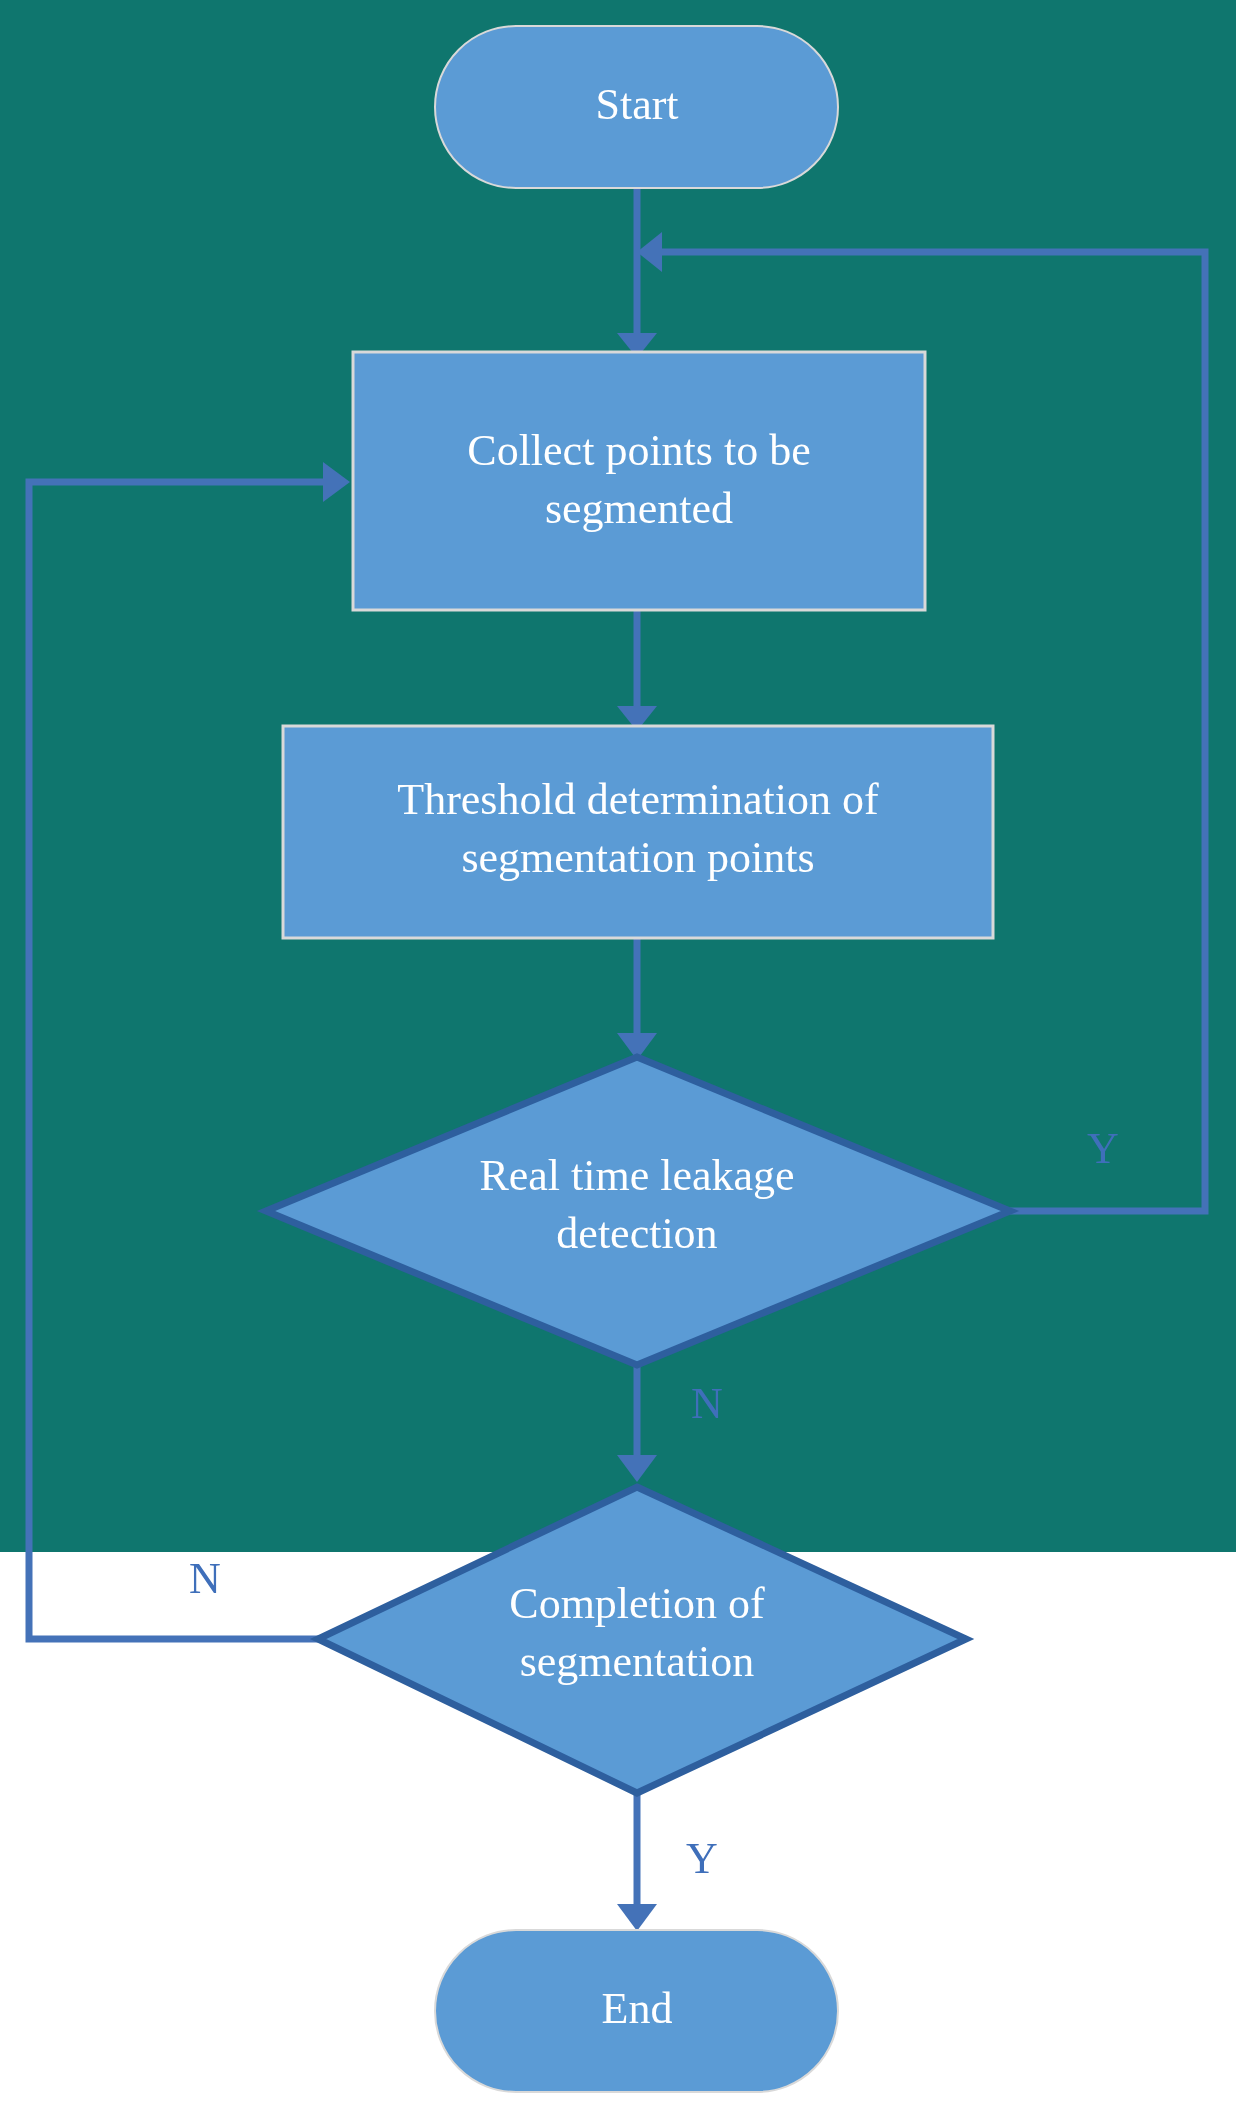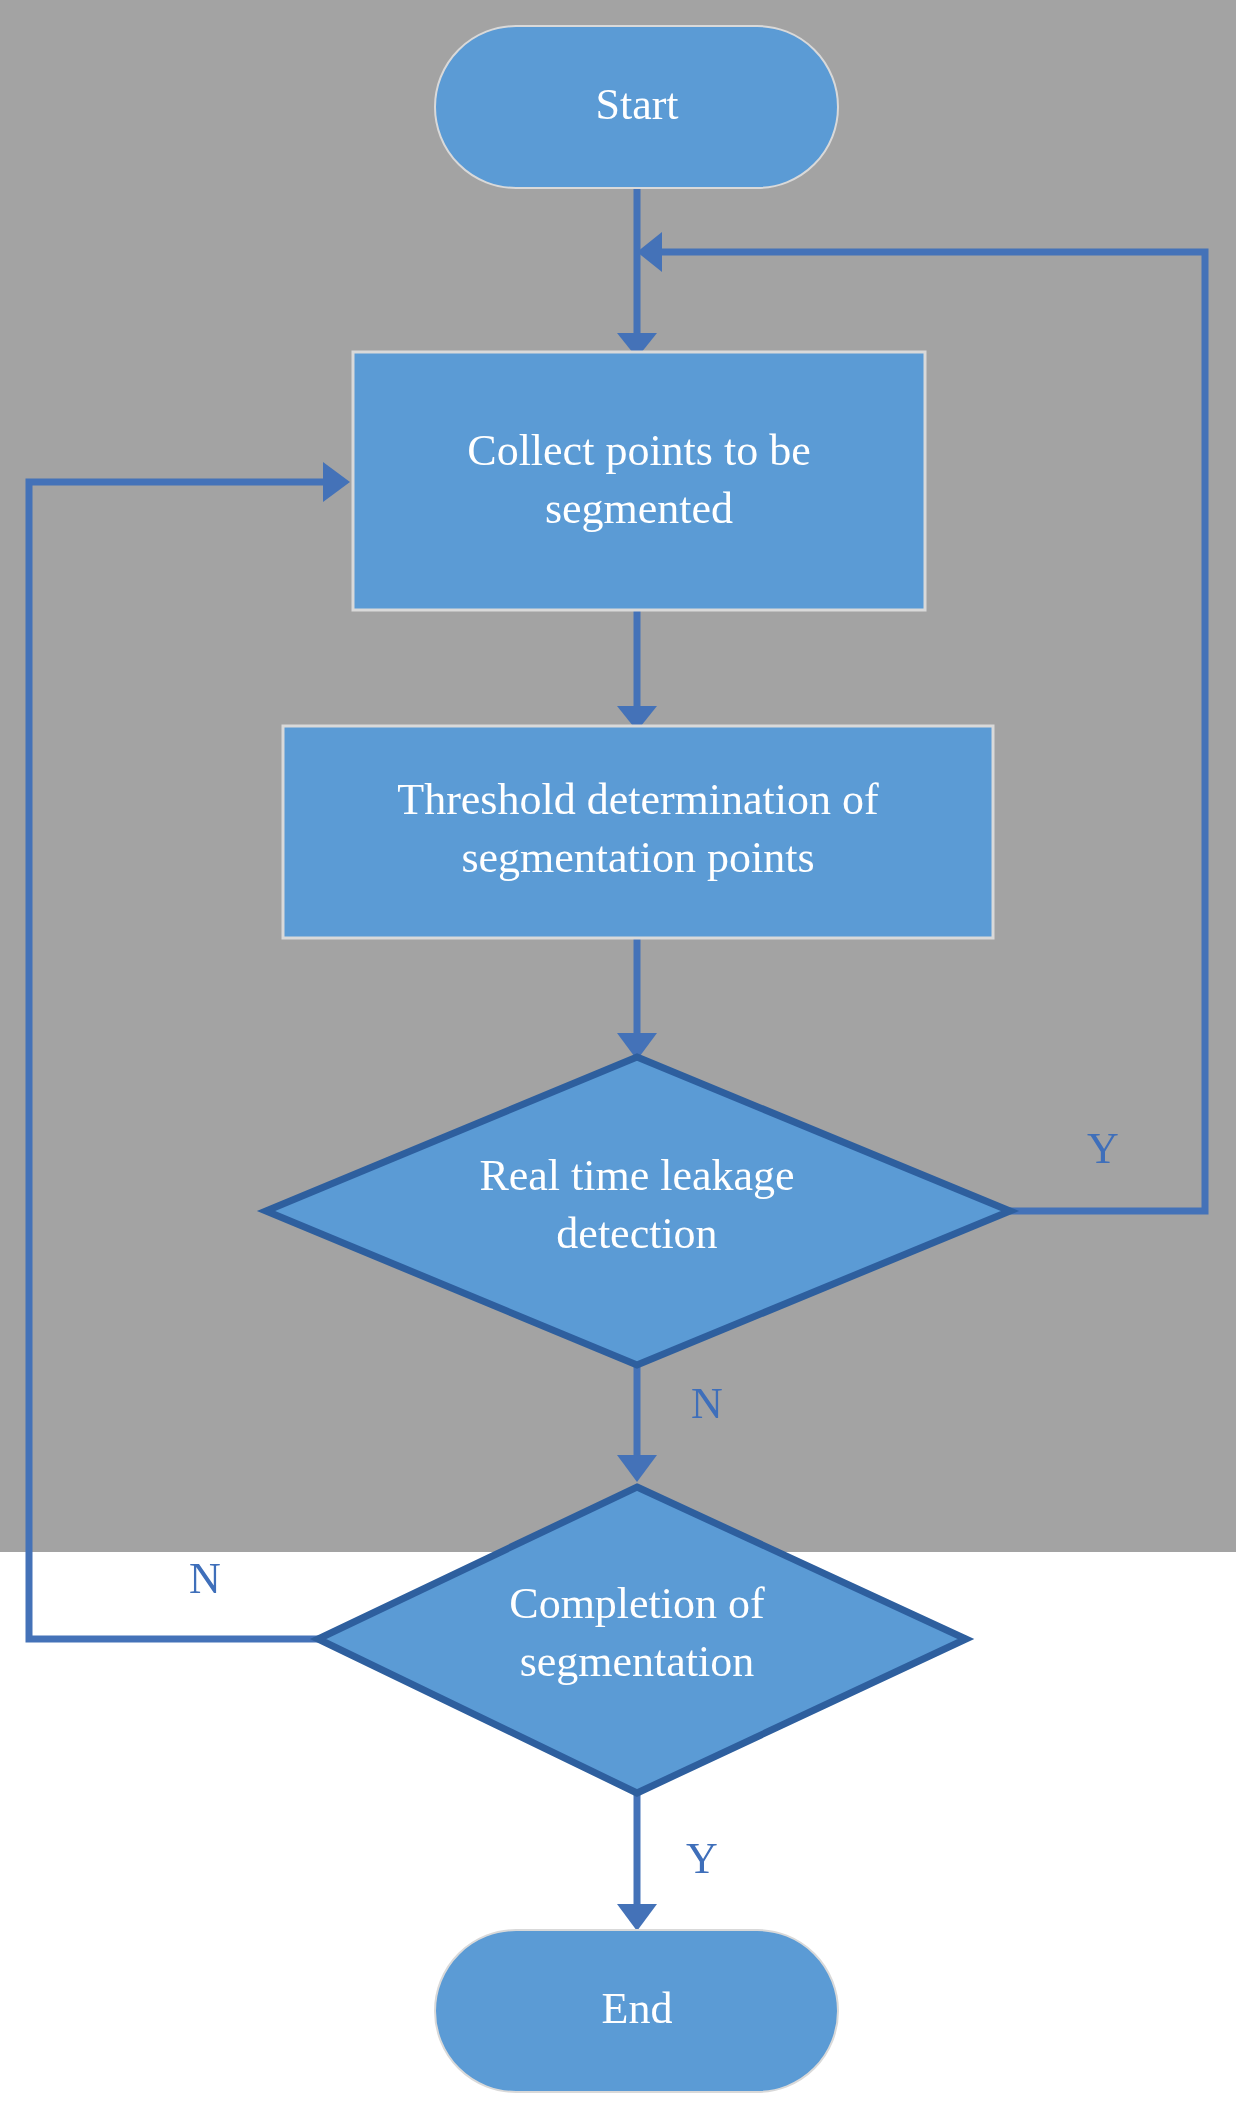--- a/index.html
+++ b/index.html
@@ -17,7 +17,7 @@
     position: relative;
     width: 1236px;
     height: 1552px;
-    background: #a3a3a3;
+    background: #0f766e;
   }
   svg#flow-svg {
     position: absolute;

